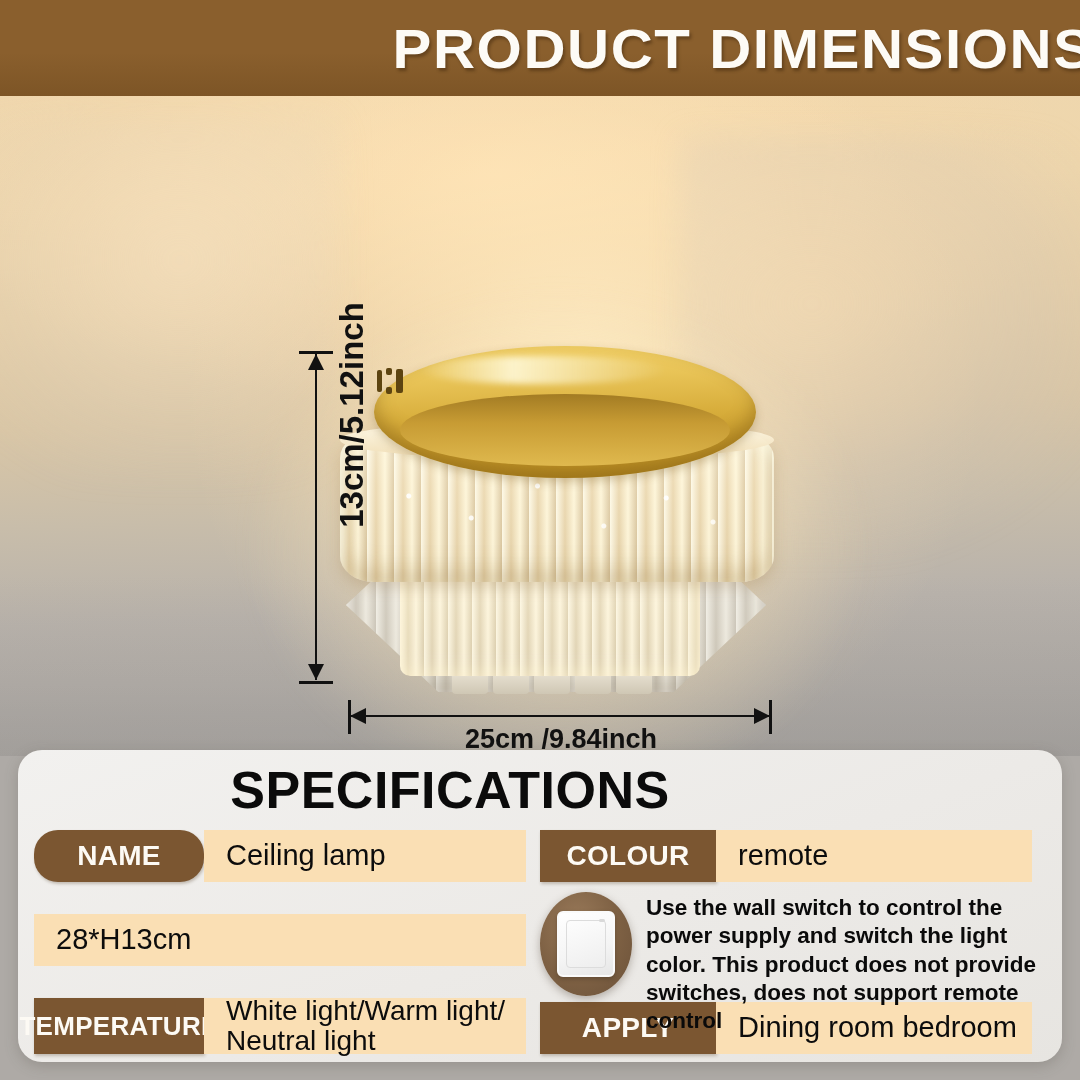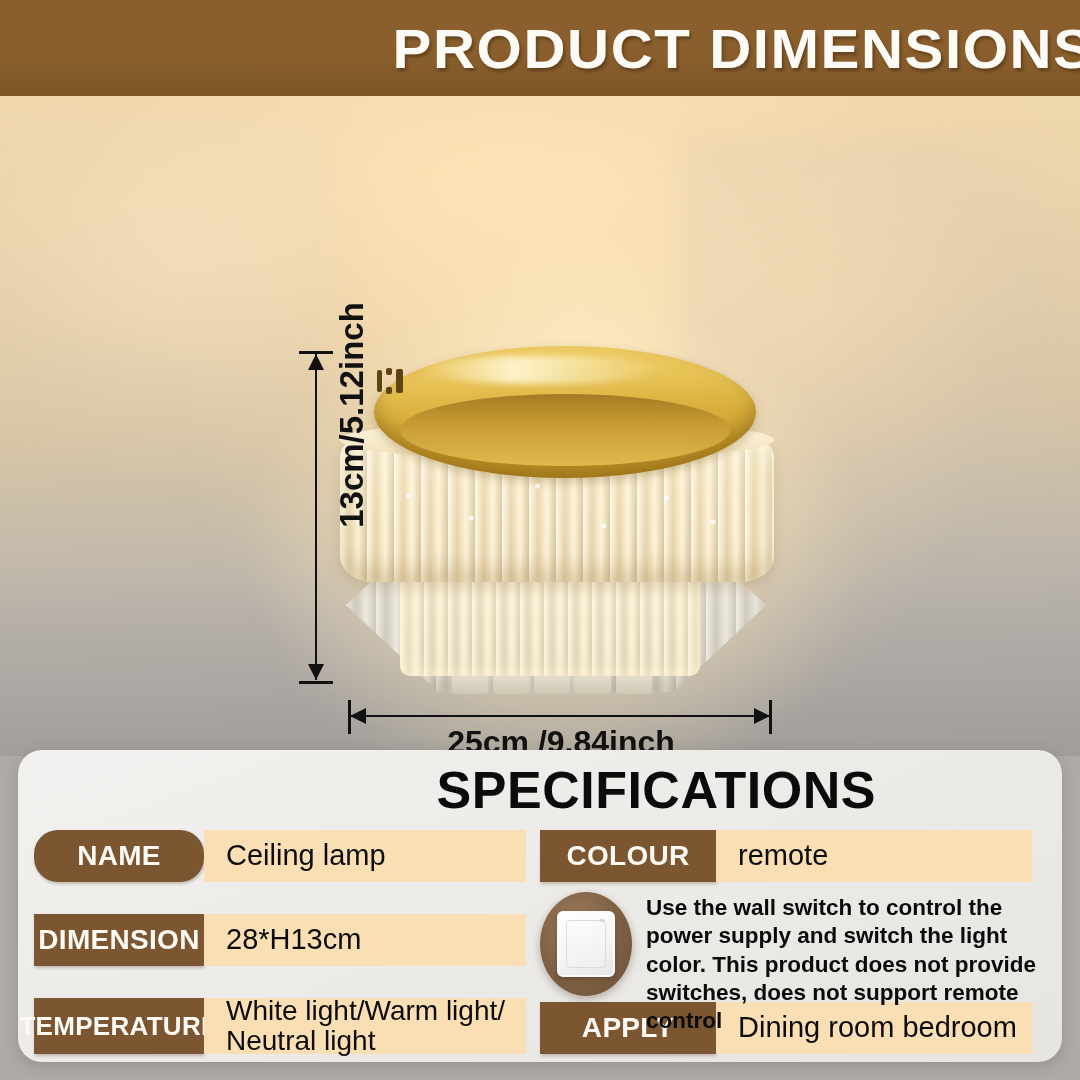--- a/index.html
+++ b/index.html
@@ -192,7 +192,7 @@
   }
   .dim-h-label{
     position:absolute;left:340px;top:628px;width:442px;text-align:center;
-    font-size:32px;font-weight:700;color:#111;
+    font-size:27px;font-weight:700;color:#111;
   }
 
   

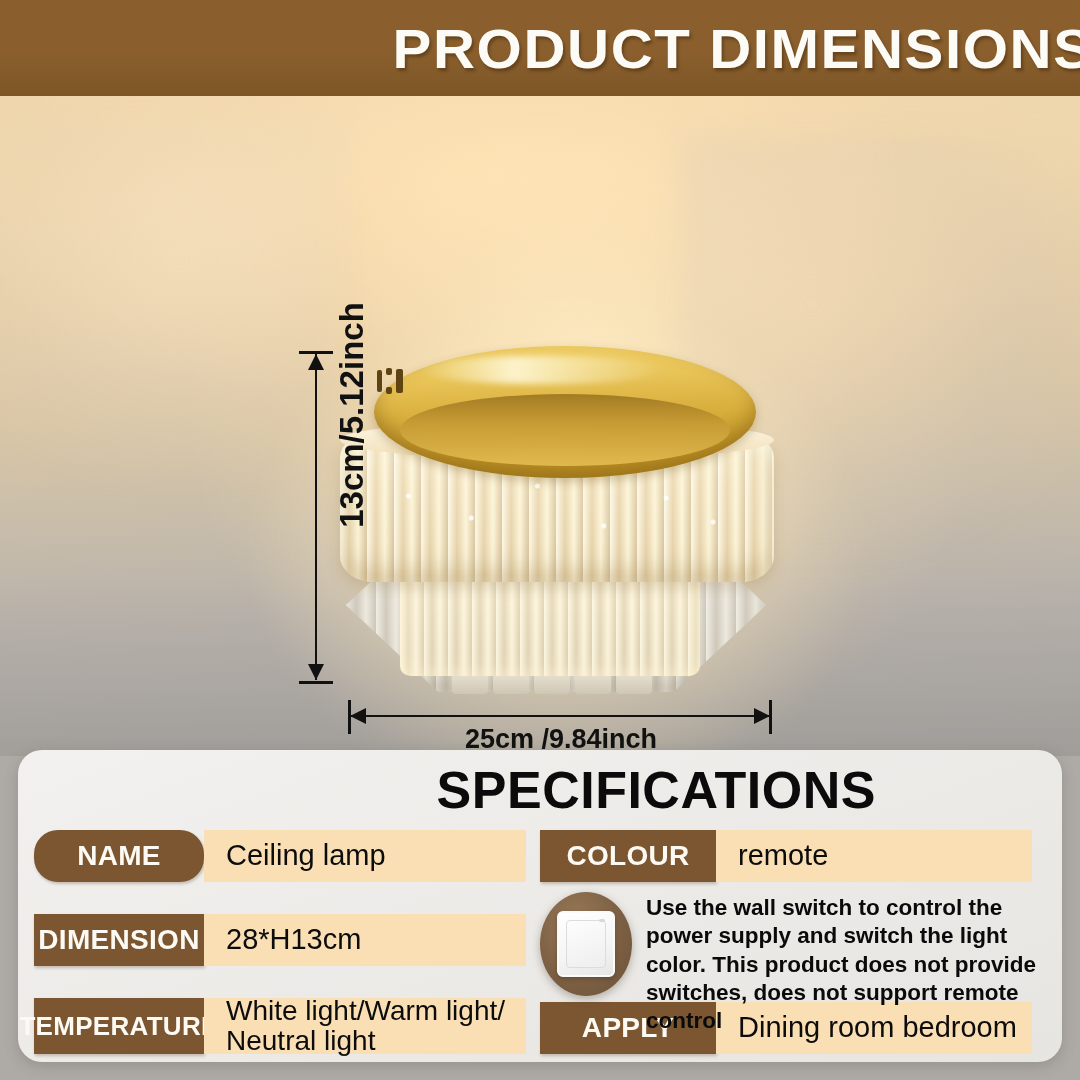--- a/index.html
+++ b/index.html
@@ -204,7 +204,7 @@
     overflow:hidden;
   }
   .spec-title-wrap{
-    position:absolute;left:0;top:10px;width:864px;text-align:right;height:68px;
+    position:absolute;left:0;top:10px;width:864px;text-align:center;height:68px;
   }
   .spec-title{
     position:relative;display:inline-block;

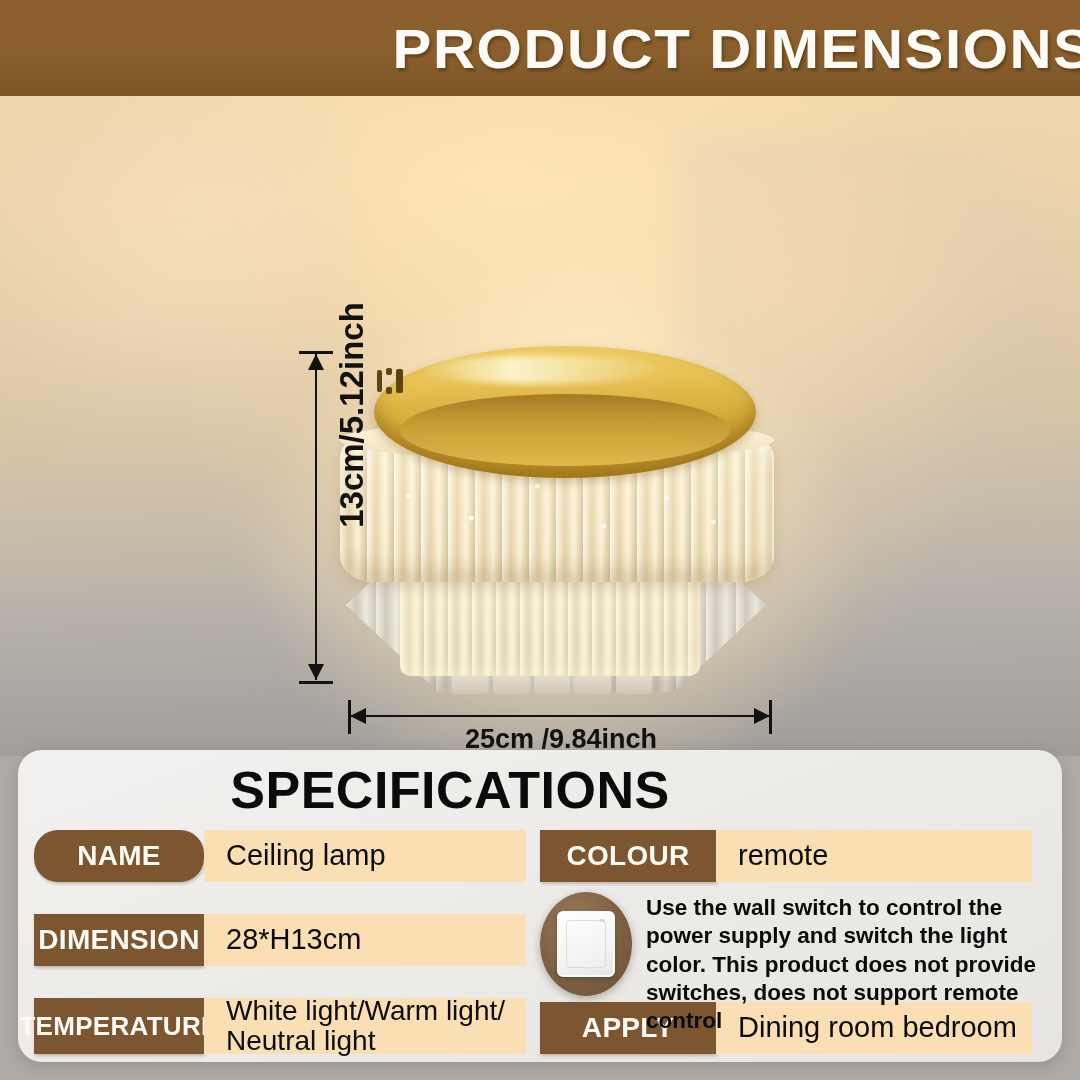--- a/index.html
+++ b/index.html
@@ -356,7 +356,6 @@
           <div class="value">Ceiling lamp</div>
         </div>
         <div class="row r-dim">
-          <div class="label">DIMENSION</div>
           <div class="value">28*H13cm</div>
         </div>
         <div class="row r-temp">

